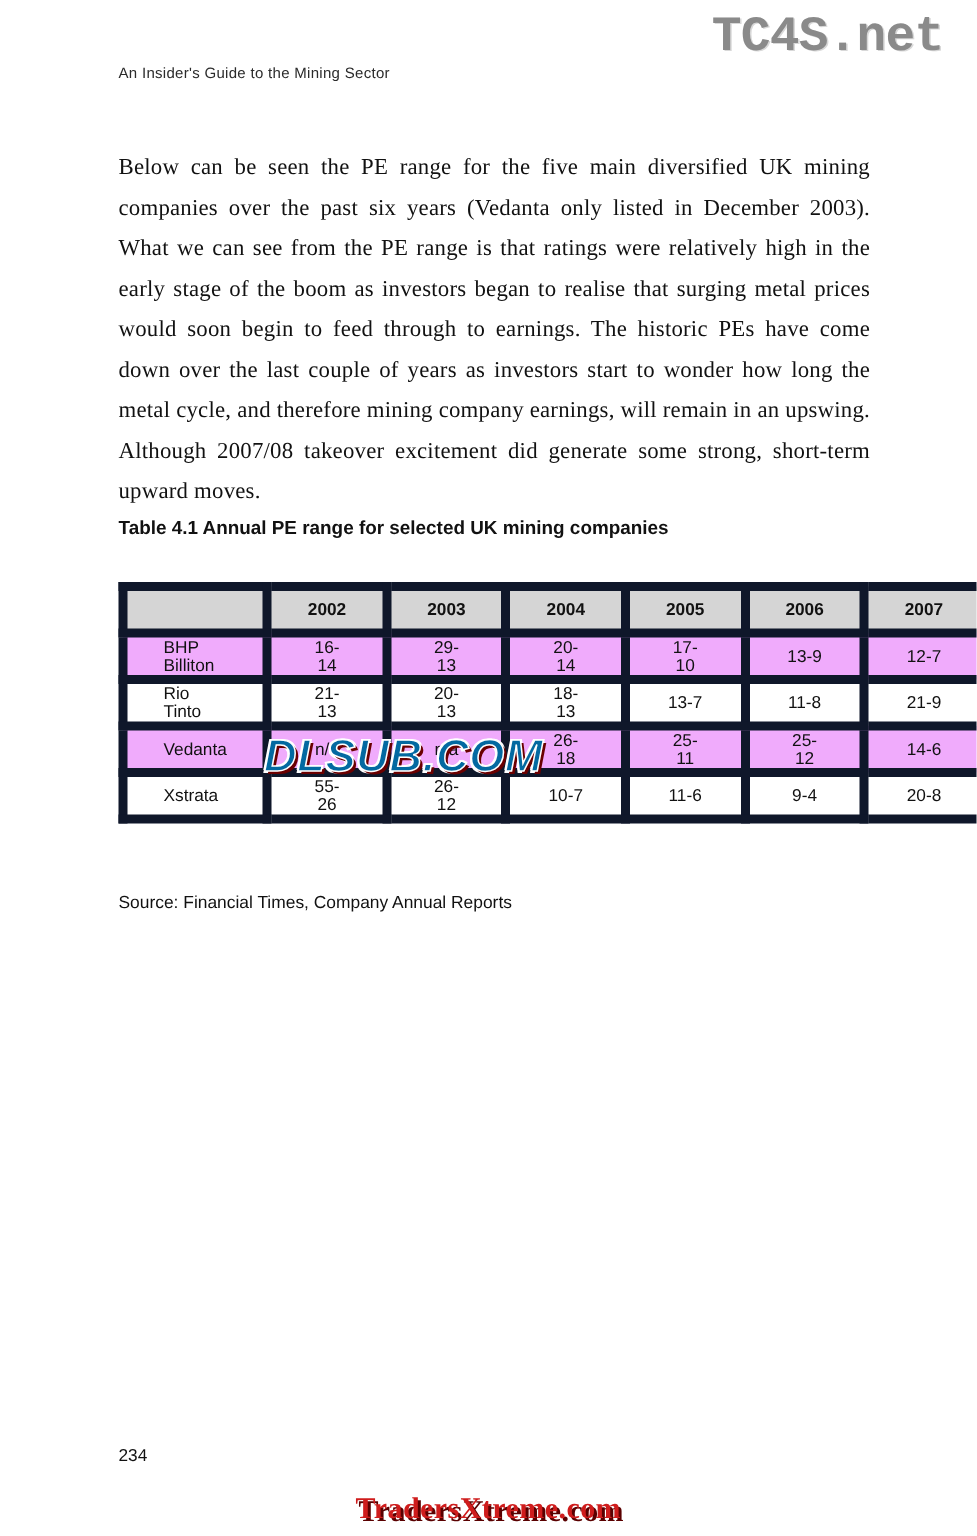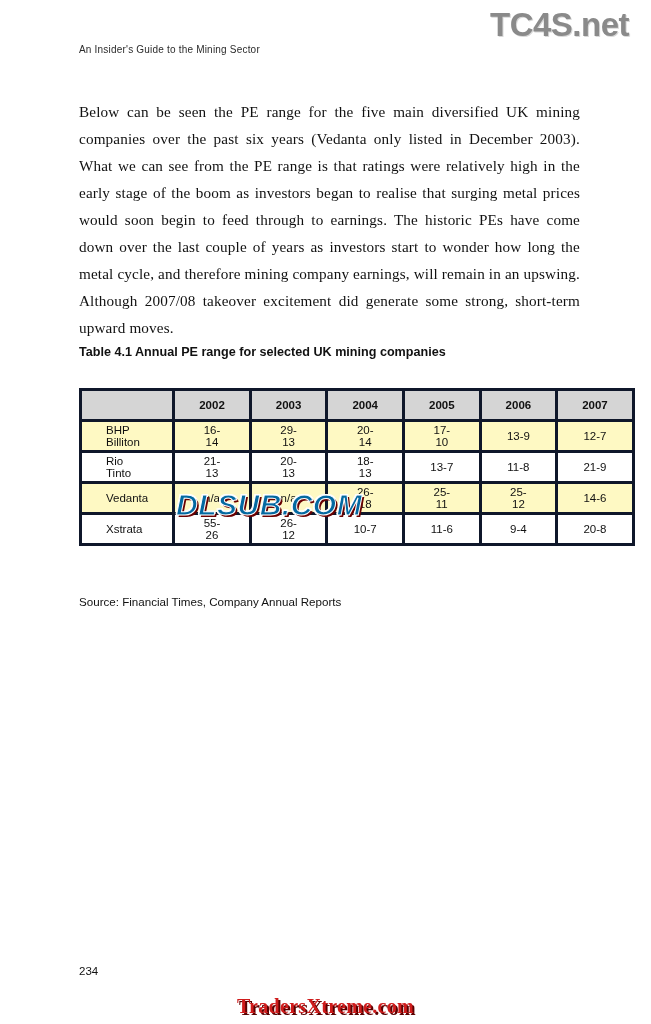--- a/index.html
+++ b/index.html
@@ -27,7 +27,7 @@
     position: absolute;
     top: 6px;
     right: 22px;
-    font-family: Liberation Sans, sans-serif;
+    font-family: Liberation Mono, monospace;
     font-weight: bold;
     font-size: 33px;
     color: #8a8a8a;

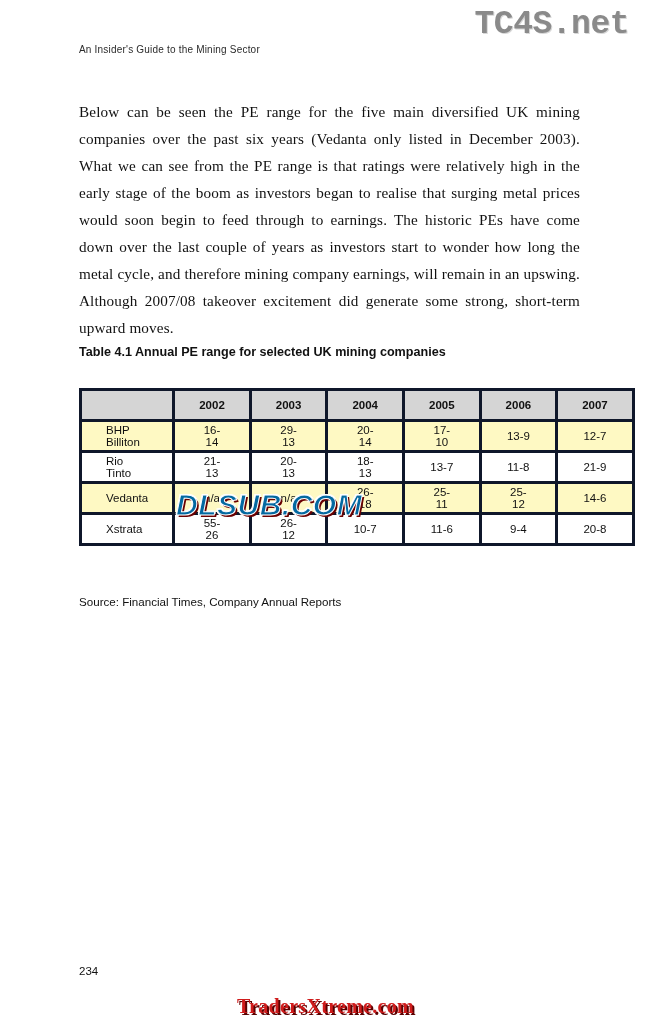--- a/index.html
+++ b/index.html
@@ -80,7 +80,7 @@
   }
   table.pe-table th,
   table.pe-table td {
-    border: 3px solid #0f172a;
+    border: 6px solid #0f172a;
     height: 31px;
     padding: 0 24px;
     font-weight: normal;

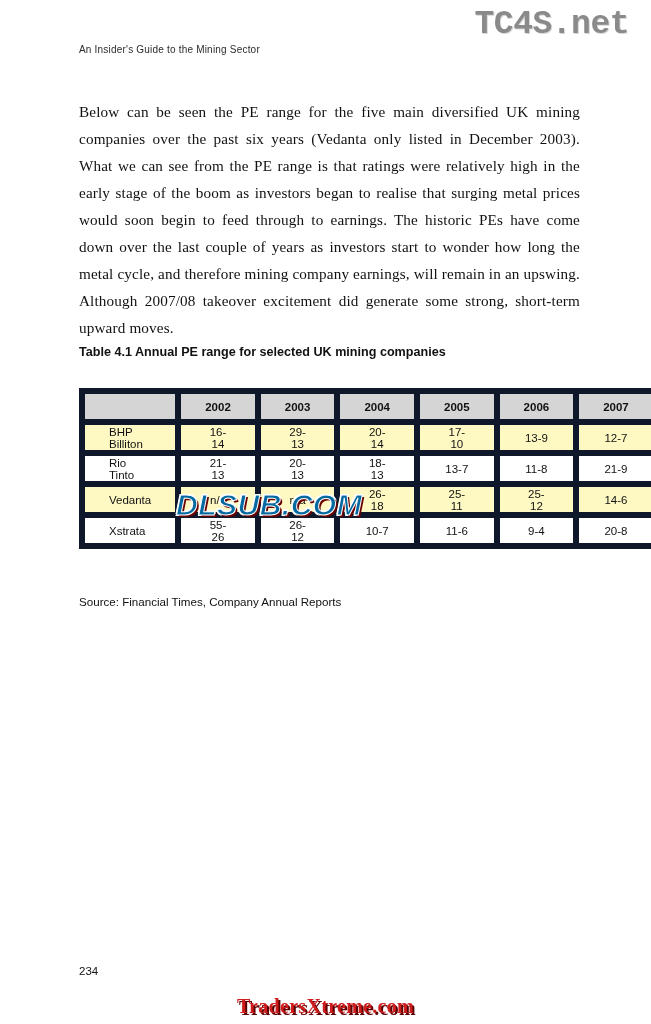--- a/index.html
+++ b/index.html
@@ -103,7 +103,7 @@
     width: 62px;
   }
   table.pe-table tbody tr.shaded td {
-    background: #fef9c3;
+    background: #f0abfc;
   }
 
   .source-line {

